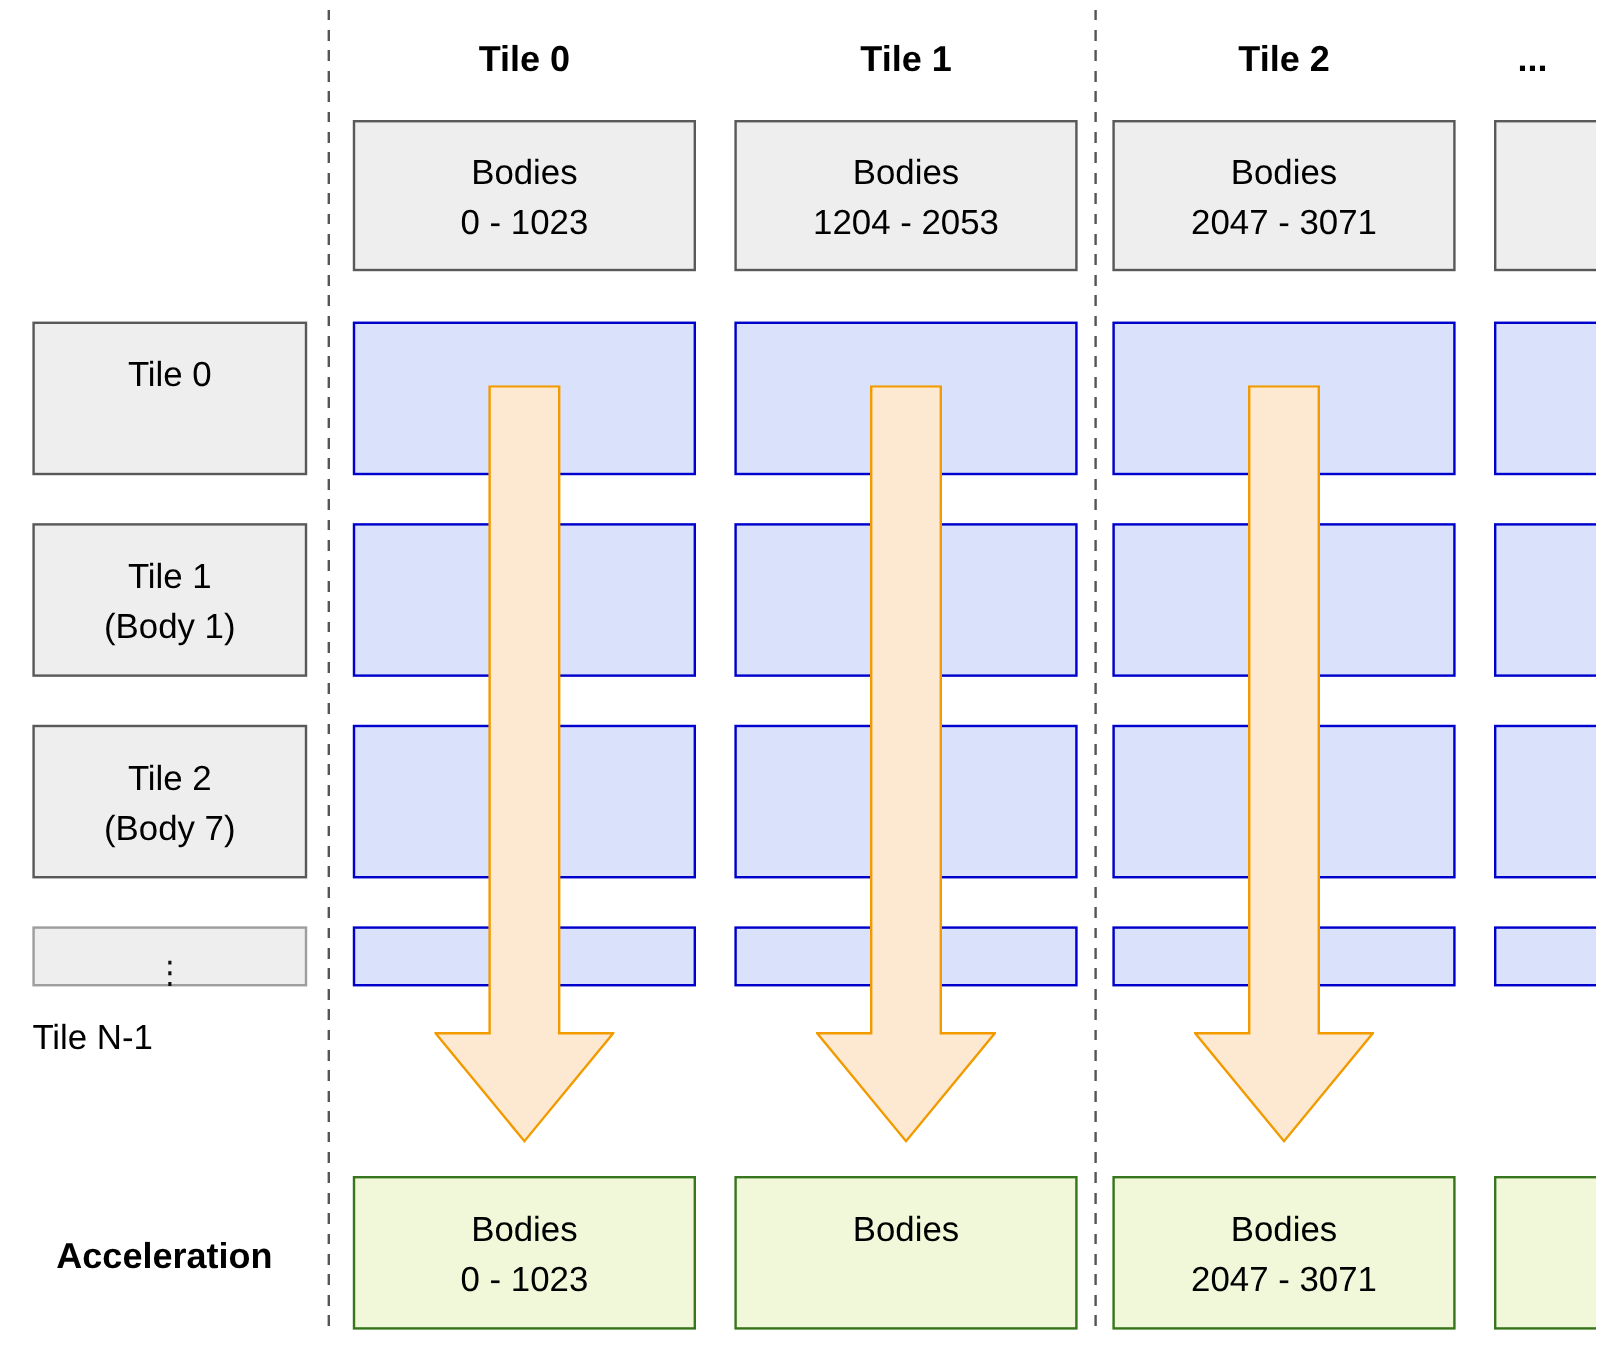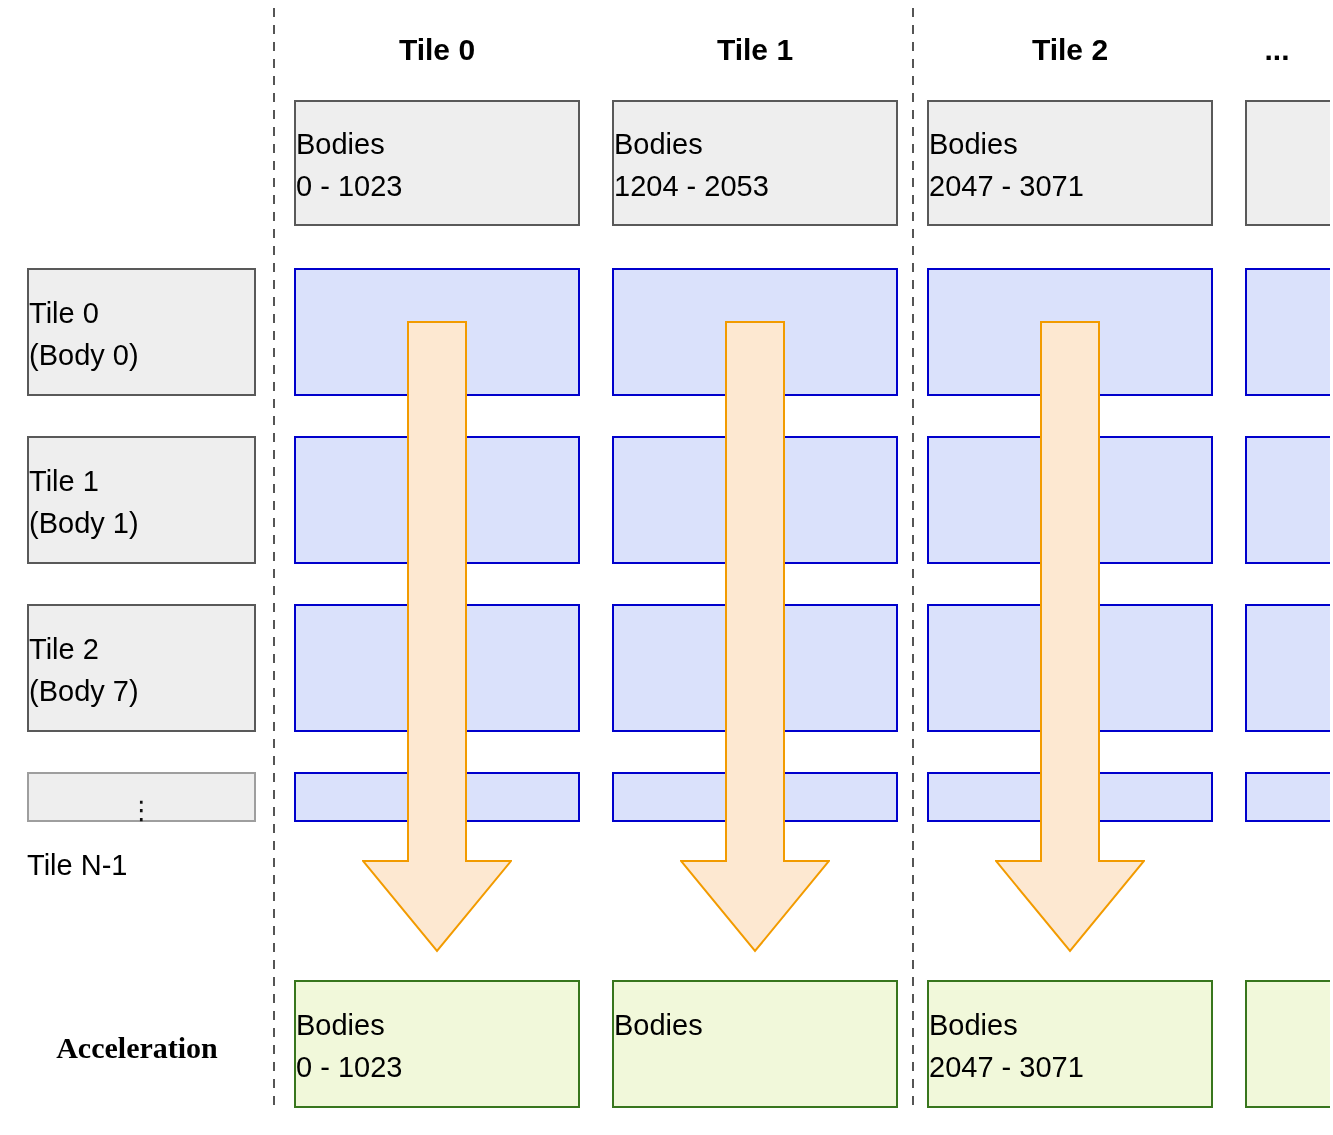--- a/index.html
+++ b/index.html
@@ -20,7 +20,7 @@
     font-size:30px;font-weight:bold;text-align:center;line-height:44px;
   }
   .box{
-    position:absolute;box-sizing:border-box;text-align:left;
+    position:absolute;box-sizing:border-box;text-align:center;
     font-size:29px;line-height:42px;
   }
   .gray{background:#eeeeee;border:2px solid #595959;}

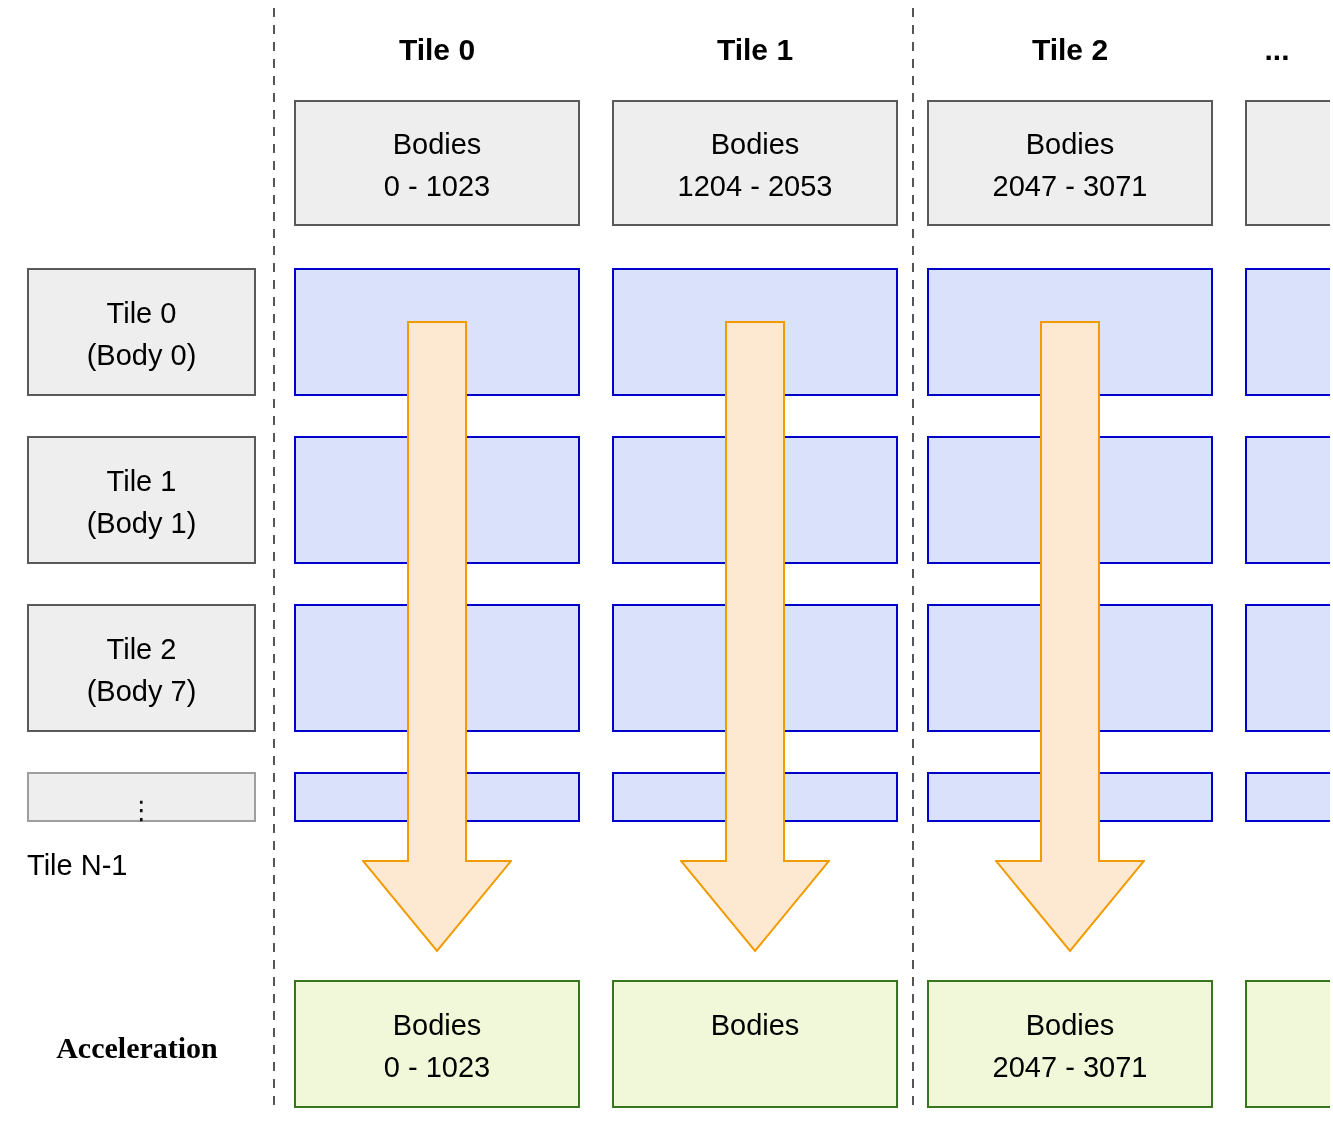--- a/index.html
+++ b/index.html
@@ -85,7 +85,6 @@
 
   <div class="box gray left-label r0">
     <div>Tile 0</div>
-    <div>(Body 0)</div>
   </div>
   <div class="box gray left-label r1">
     <div>Tile 1</div>

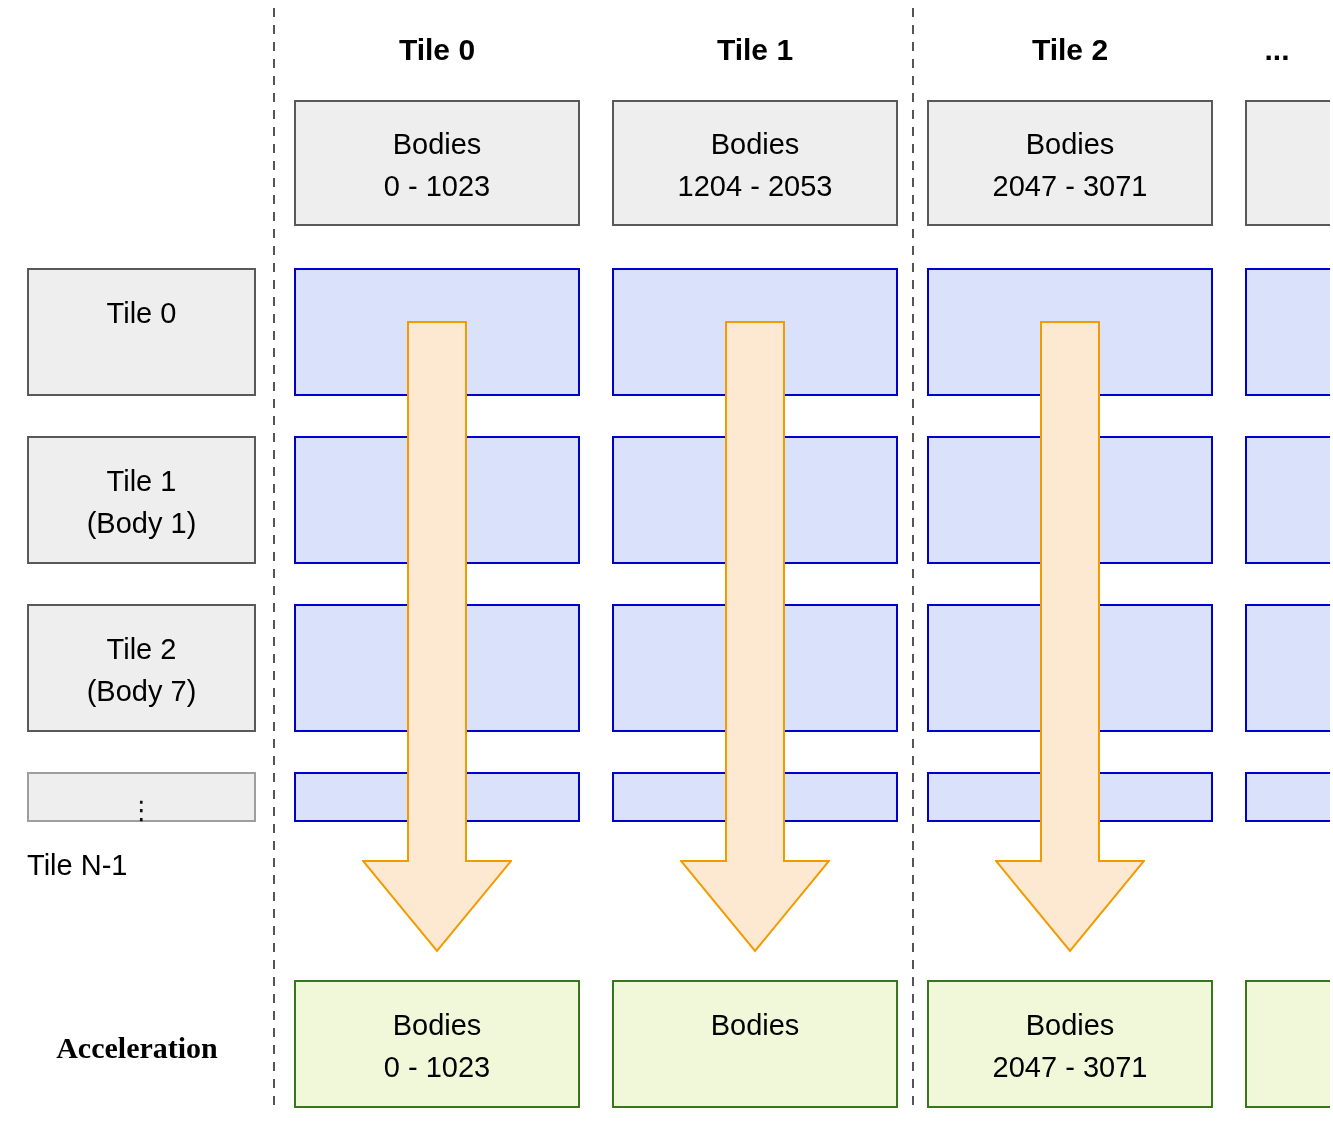--- a/index.html
+++ b/index.html
@@ -49,7 +49,7 @@
   }
   .accel-label{
     position:absolute;left:10px;width:254px;top:1026px;
-    font-size:30px;font-weight:bold;text-align:center;line-height:44px;font-family:Liberation Serif, serif;
+    font-size:30px;font-weight:bold;text-align:center;line-height:44px;
   }
   .ellipsis-header{
     position:absolute;left:1242px;width:70px;top:28px;height:44px;

